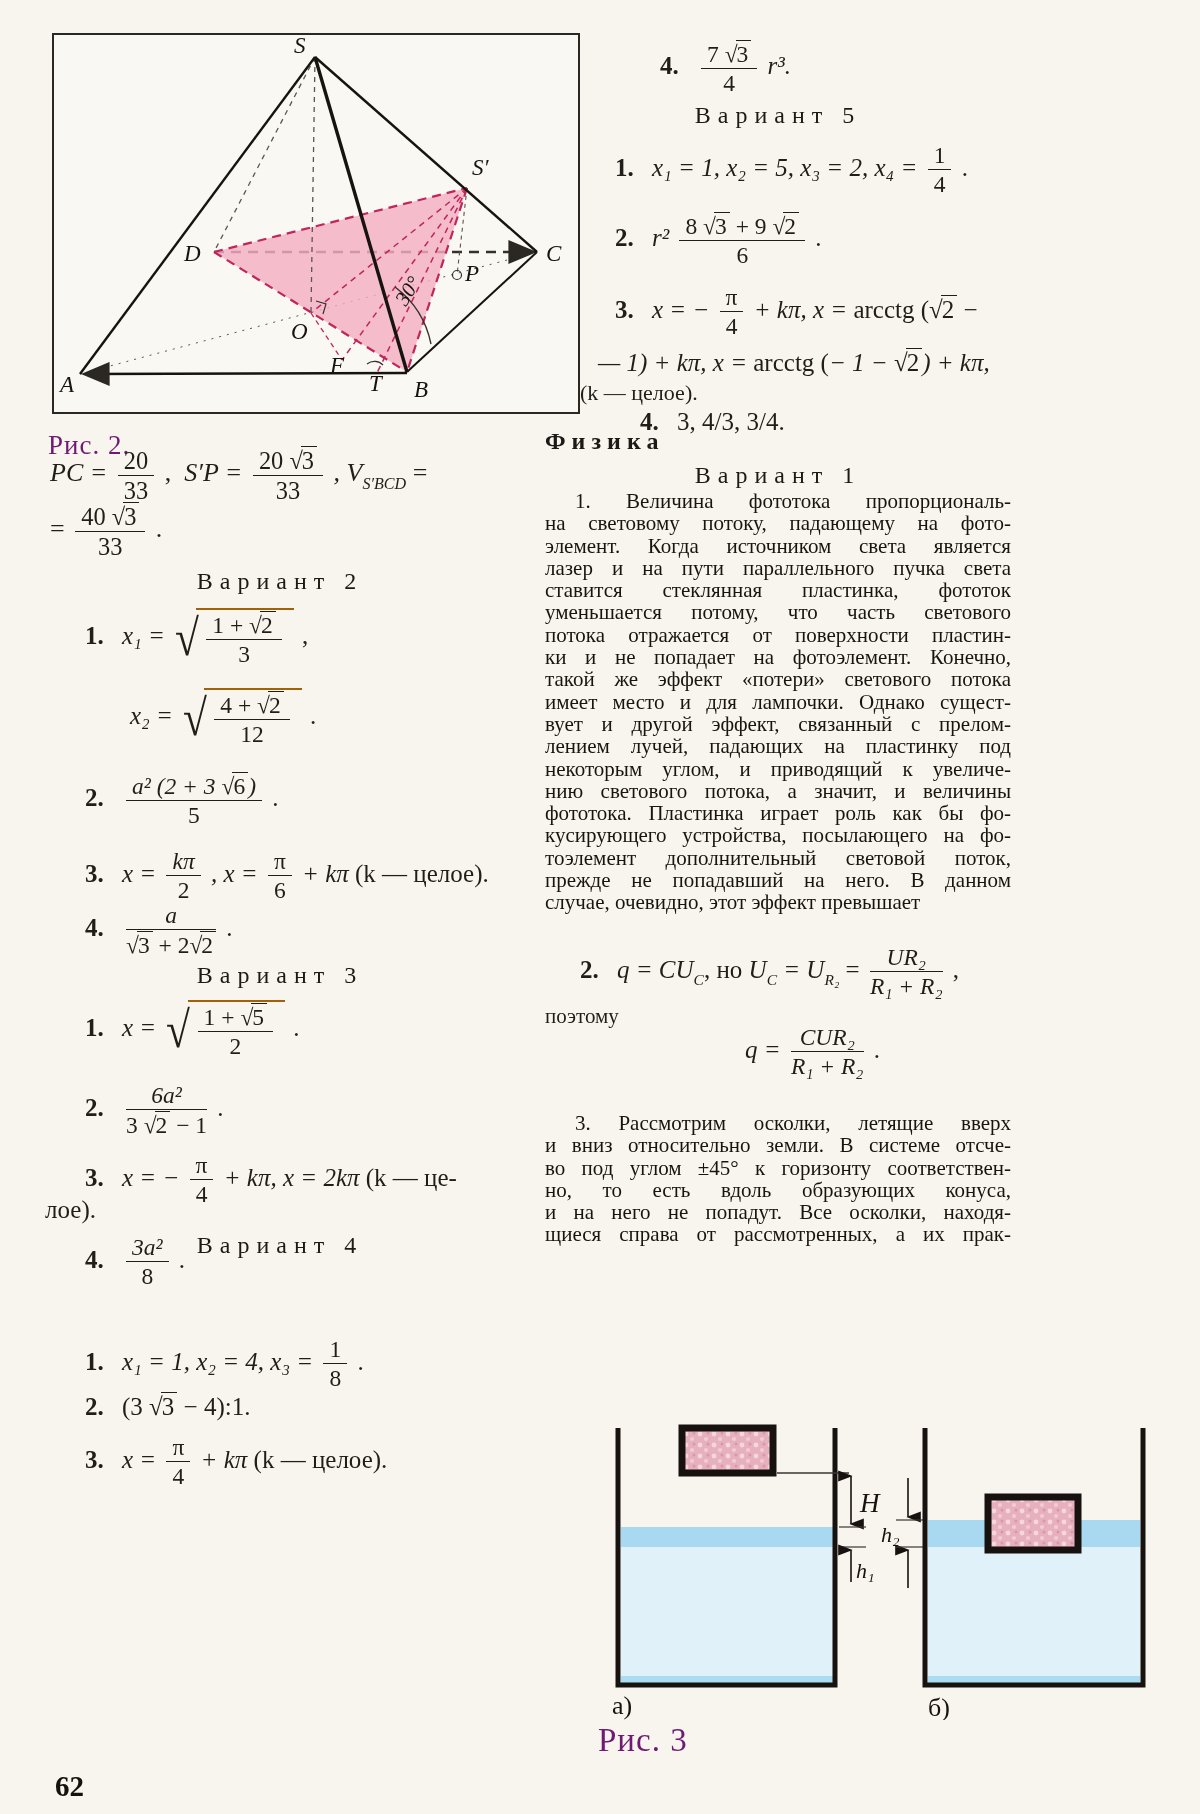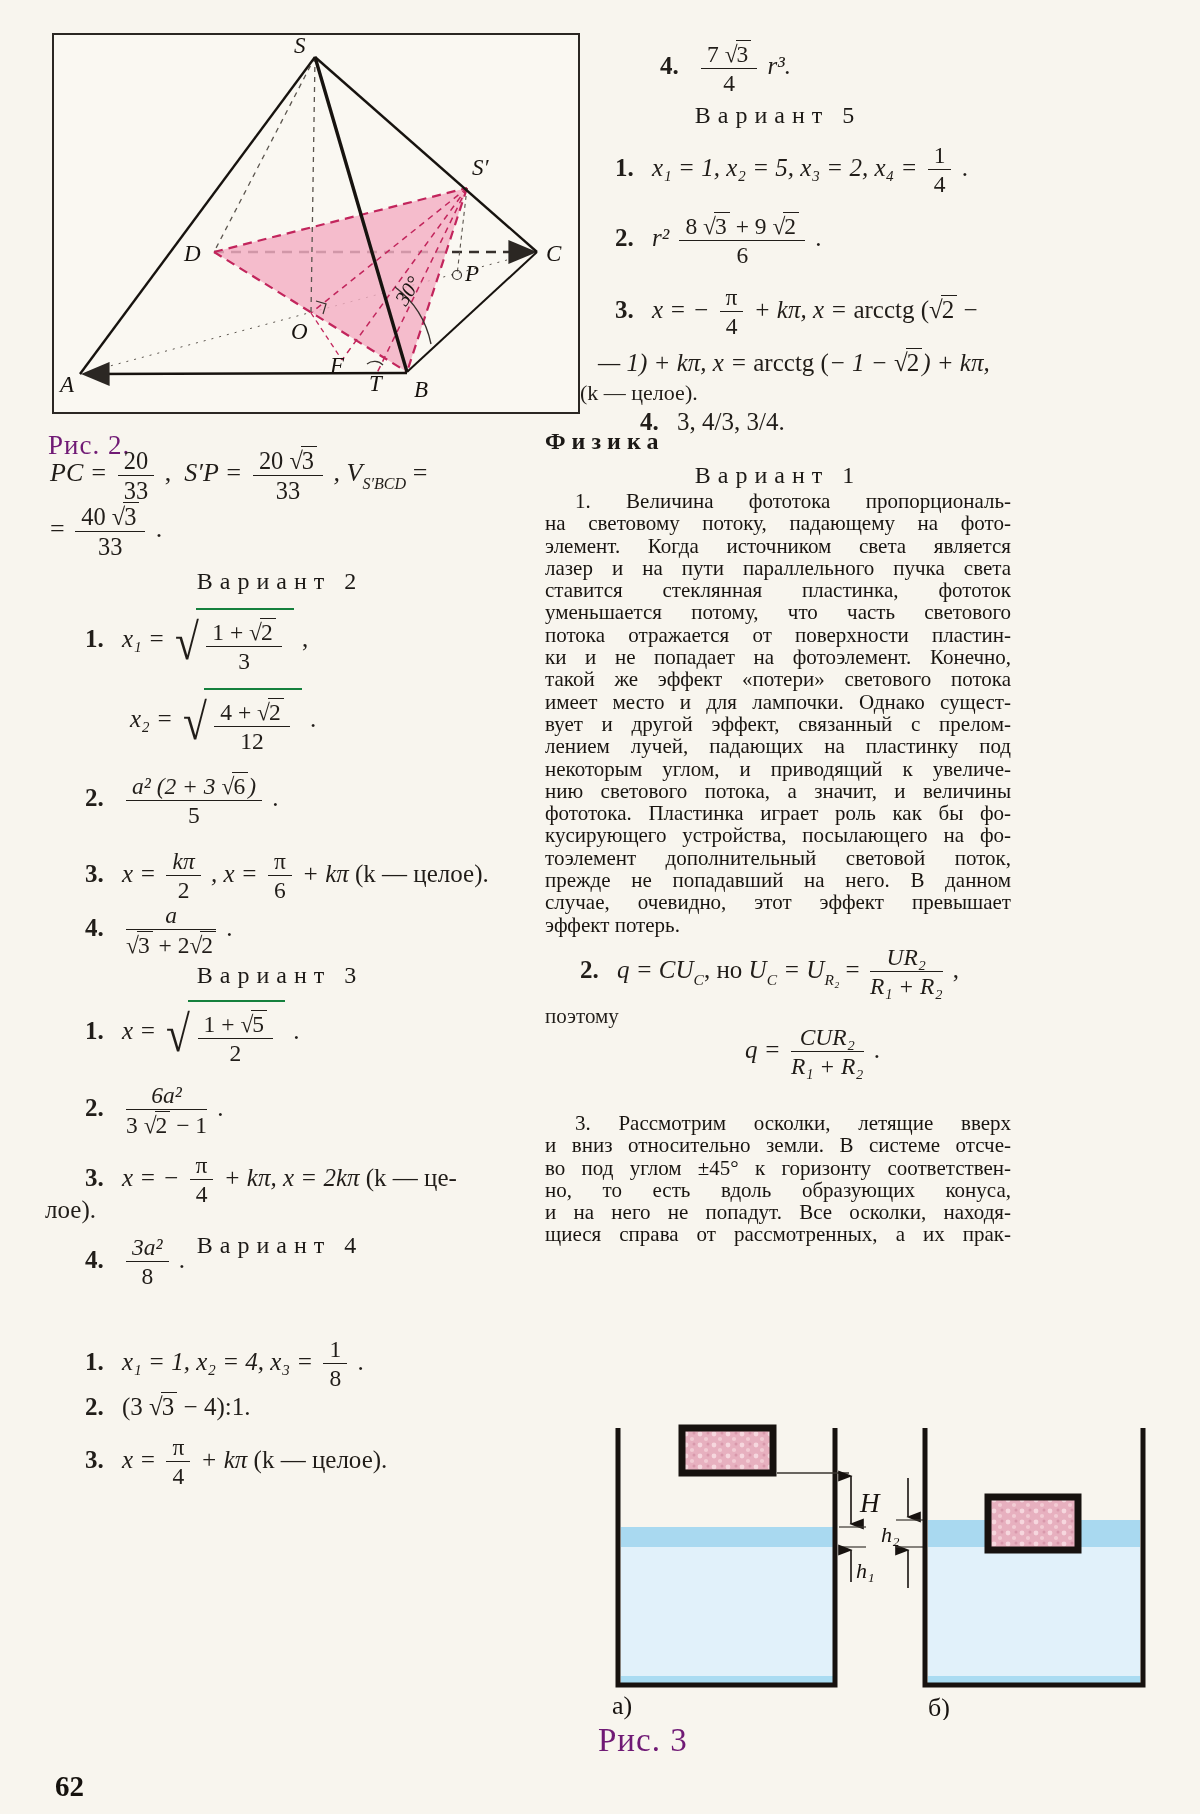--- a/index.html
+++ b/index.html
@@ -23,7 +23,7 @@
   .bigsq{display:inline-block;white-space:nowrap;vertical-align:middle;margin:0 2px;}
   .bigsq > .s::before{content:"\221A";font-style:normal;}
   .bigsq > .s{display:inline-block;font-size:2.05em;vertical-align:middle;margin-right:-5px;transform:scaleX(.85);}
-  .bigsq > .r{display:inline-block;border-top:2px solid #15803d;vertical-align:middle;padding:8px 8px 0 6px;}
+  .bigsq > .r{display:inline-block;border-top:2px solid #a16207;vertical-align:middle;padding:1px 8px 0 6px;}
   sub.m{font-size:0.62em;vertical-align:-0.45em;letter-spacing:0;}
   
   .vtitle{position:absolute;text-align:center;font-size:24px;letter-spacing:7px;color:#1c1916;}

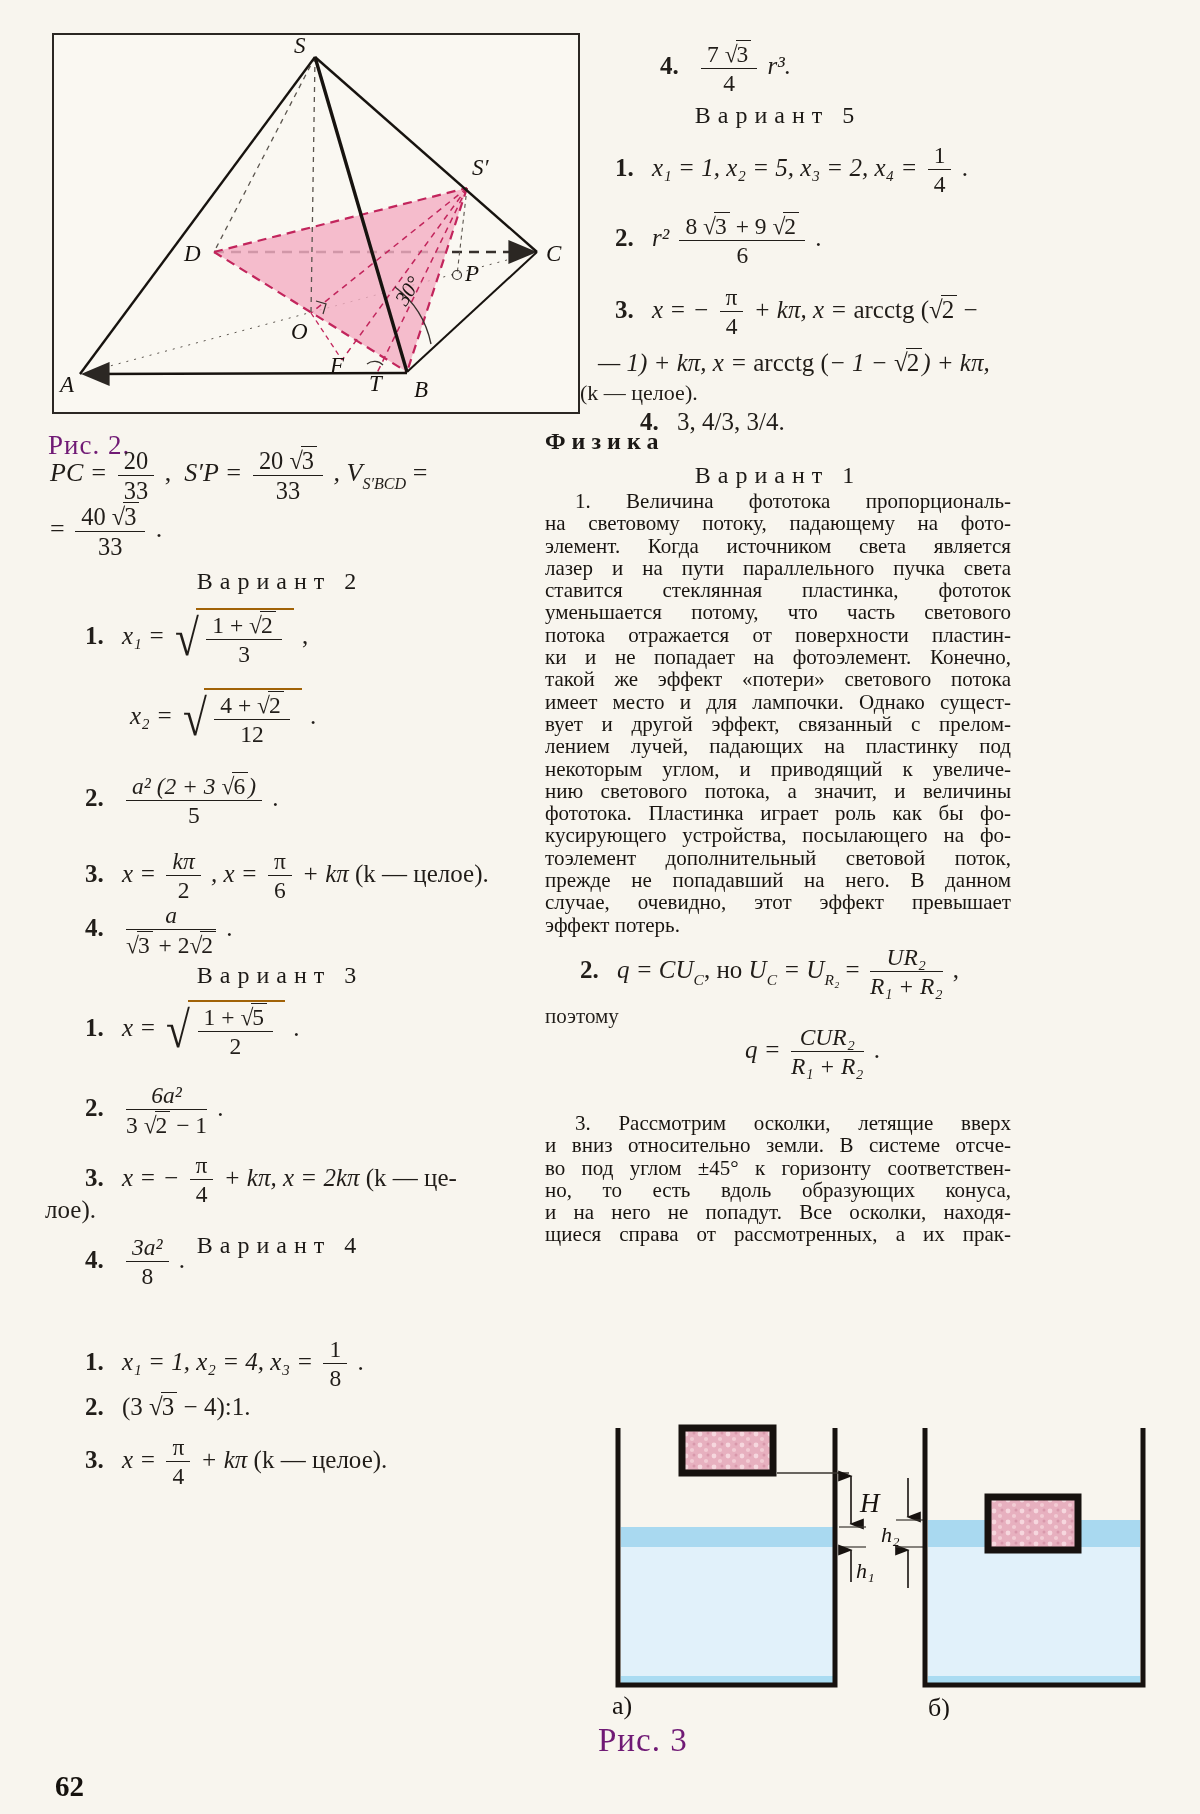--- a/index.html
+++ b/index.html
@@ -246,7 +246,6 @@
       <div class="ln">тоэлемент дополнительный  световой  поток,</div>
       <div class="ln">прежде  не  попадавший  на  него.  В  данном</div>
       <div class="ln">случае,  очевидно,  этот  эффект  превышает</div>
-      <div class="ln">эффект потерь.</div>
     </div>
 
   <div class="fl" style="left:580px;top:944px;">

